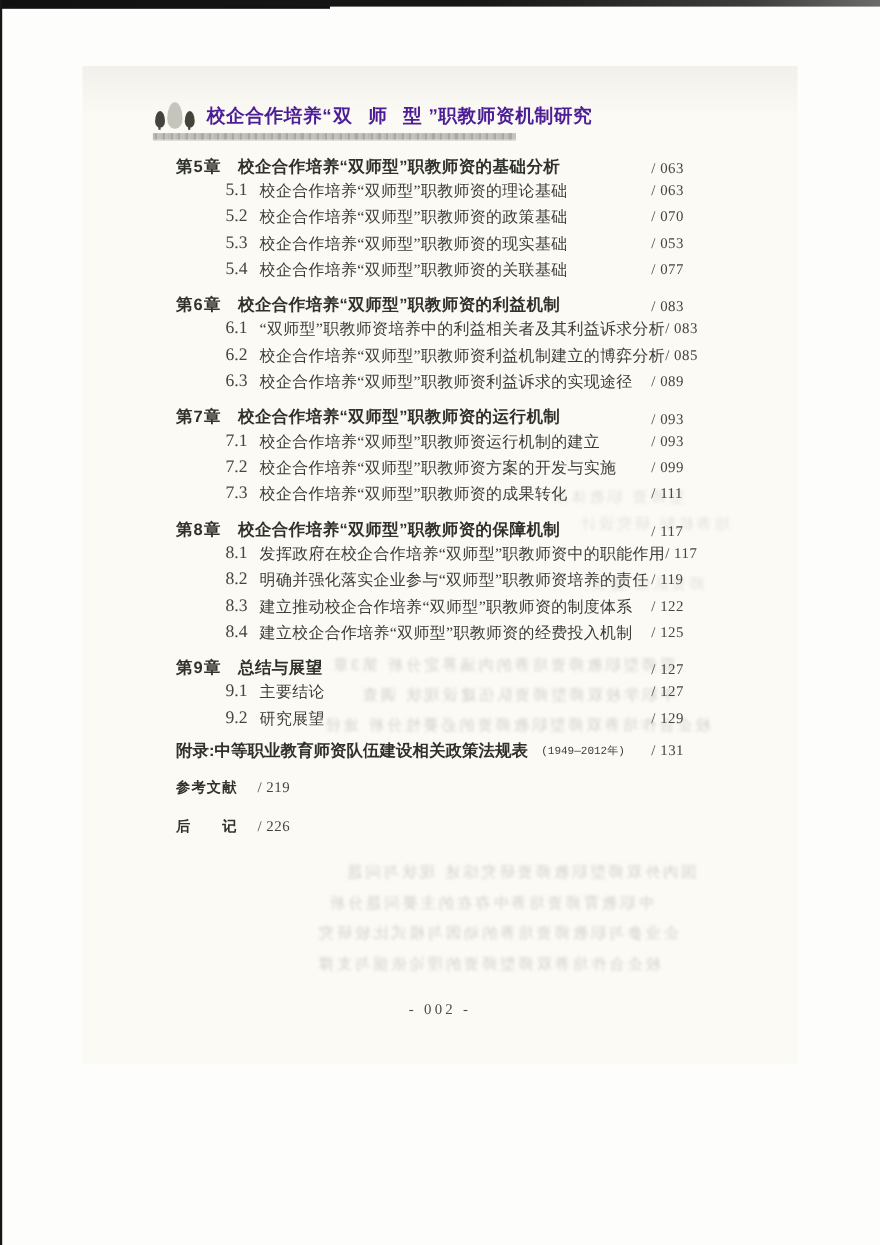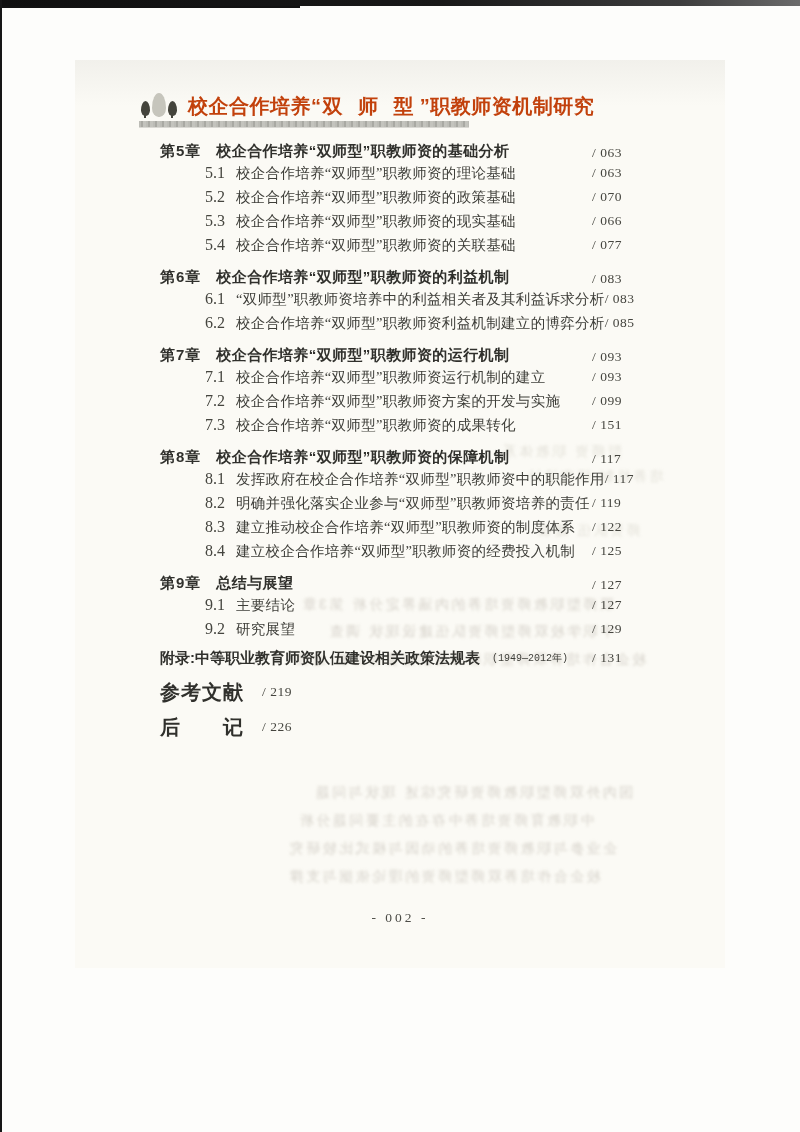--- a/index.html
+++ b/index.html
@@ -30,7 +30,7 @@
   .tree-right{left:29px;width:9px;height:15px;background:#44443c;}
   .trunk{position:absolute;bottom:0;width:2px;height:3px;background:#44443c;}
   .trunk-l{left:5px;} .trunk-r{left:32px;}
-  .header-title{font-weight:bold;font-size:20px;color:#c2410c;letter-spacing:0.5px;
+  .header-title{font-weight:bold;font-size:17px;color:#4c1d95;letter-spacing:0.5px;
     white-space:nowrap;line-height:24px;}
   .header-title .emph{font-weight:900;letter-spacing:5px;margin:0 1px;}
   .header-bar{margin-top:3px;width:330px;height:6px;

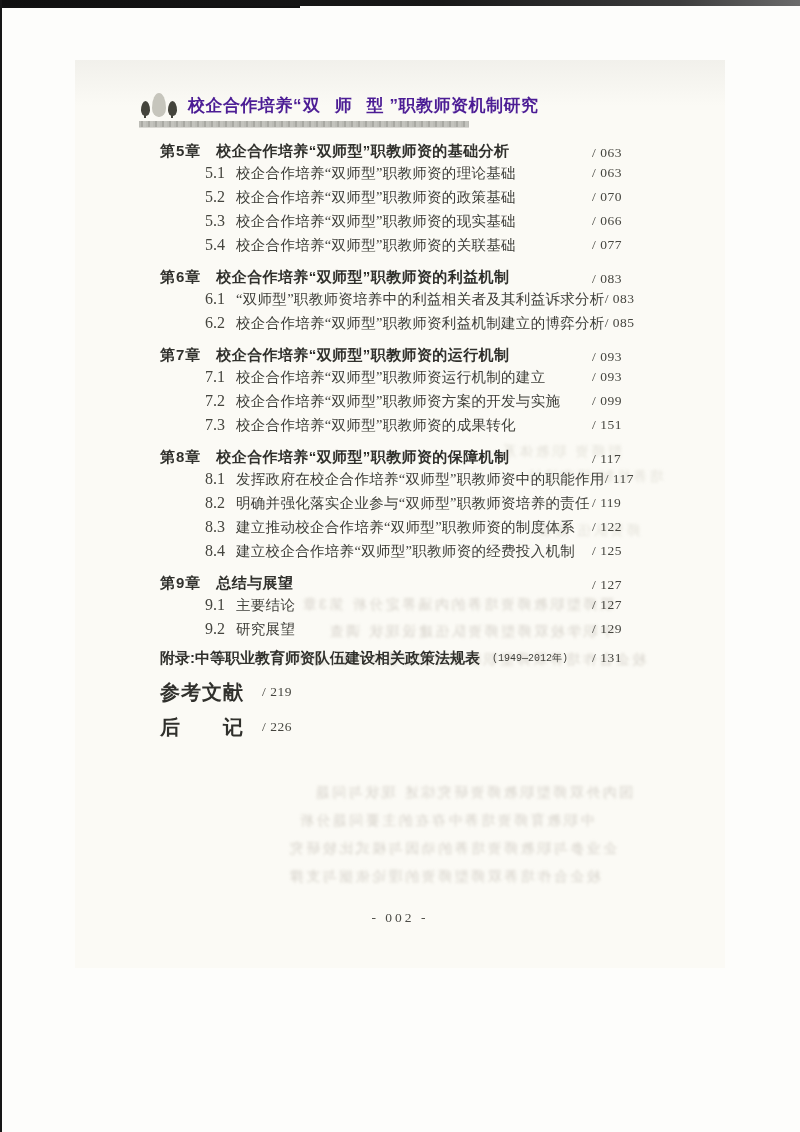--- a/index.html
+++ b/index.html
@@ -129,7 +129,7 @@
       <div class="item-row">
         <span class="item-num">5.3</span>
         <span class="item-title">校企合作培养“双师型”职教师资的现实基础</span>
-        <span class="pg">/ 066</span>
+        <span class="pg">/ 053</span>
       </div>
       <div class="item-row">
         <span class="item-num">5.4</span>

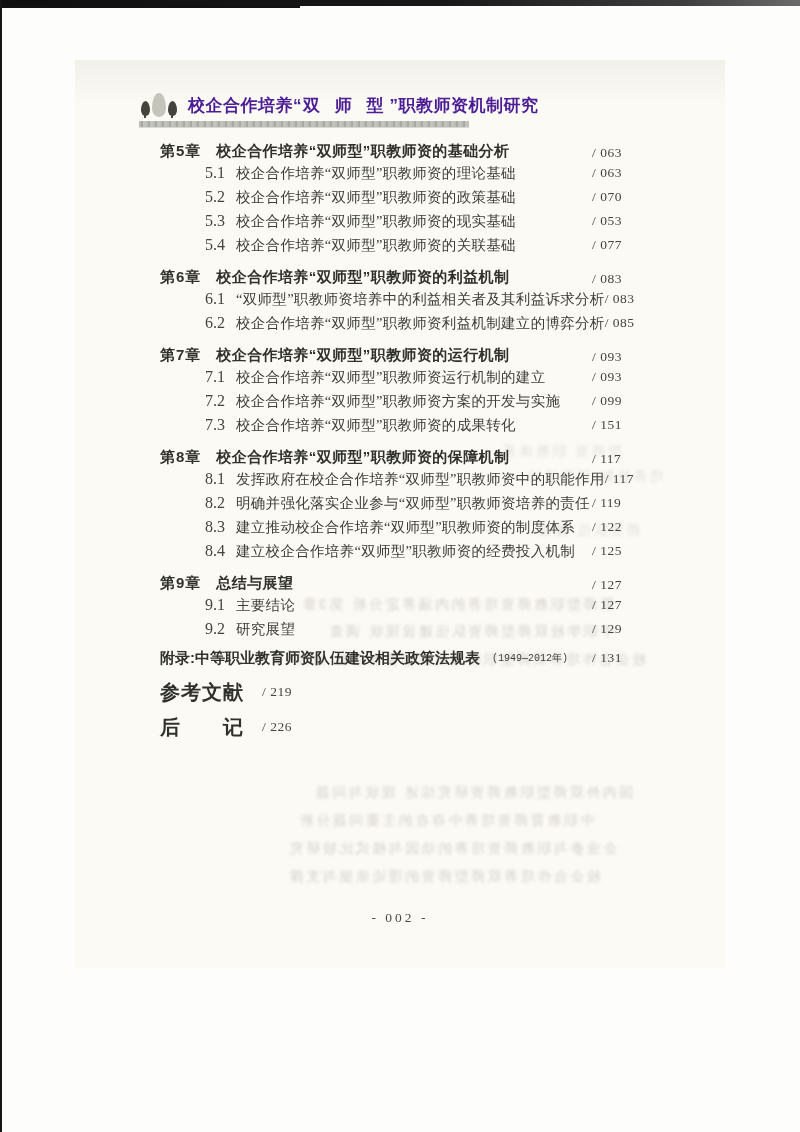--- a/index.html
+++ b/index.html
@@ -154,6 +154,11 @@
         <span class="item-title">校企合作培养“双师型”职教师资利益机制建立的博弈分析</span>
         <span class="pg">/ 085</span>
       </div>
+      <div class="item-row">
+        <span class="item-num">6.3</span>
+        <span class="item-title">校企合作培养“双师型”职教师资利益诉求的实现途径</span>
+        <span class="pg">/ 089</span>
+      </div>
     </div>
 
     <div class="ch-block">

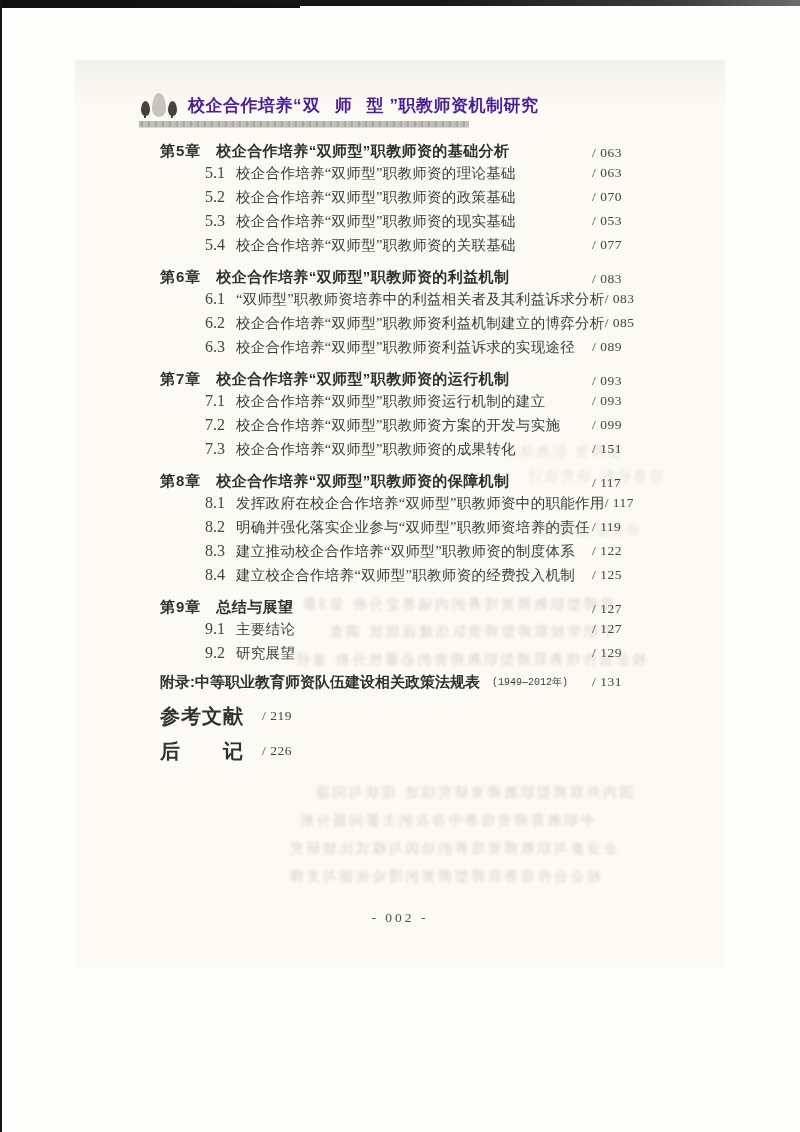--- a/index.html
+++ b/index.html
@@ -180,7 +180,7 @@
       <div class="item-row">
         <span class="item-num">7.3</span>
         <span class="item-title">校企合作培养“双师型”职教师资的成果转化</span>
-        <span class="pg">/ 151</span>
+        <span class="pg">/ 111</span>
       </div>
     </div>
 

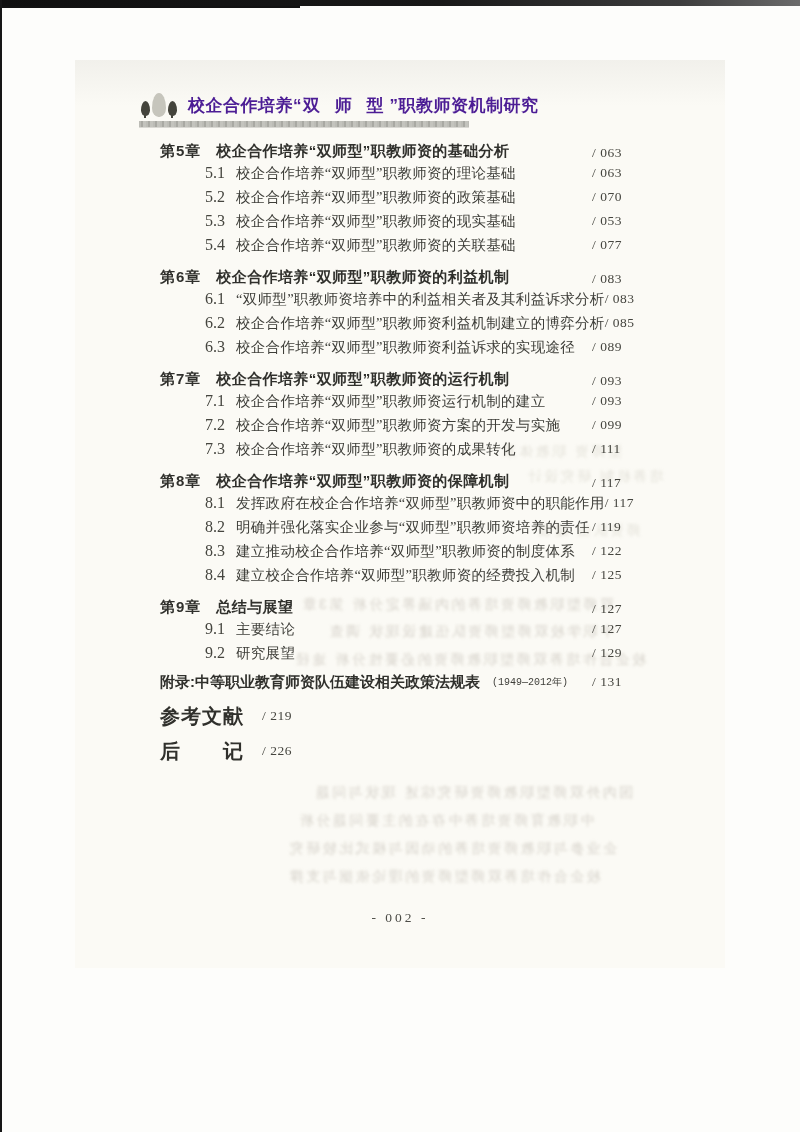--- a/index.html
+++ b/index.html
@@ -60,7 +60,7 @@
   .simple-row{display:flex;align-items:center;height:24px;}
   .refs-row{margin-top:10px;}
   .afterword-row{margin-top:11px;}
-  .simple-label{font-weight:bold;font-size:20px;color:#30302c;letter-spacing:1px;}
+  .simple-label{font-weight:bold;font-size:13px;color:#30302c;letter-spacing:1px;}
   .inline-pg{font-family:"Liberation Serif",serif;font-size:13.5px;color:#45453f;
     margin-left:18px;letter-spacing:0.5px;}
 

